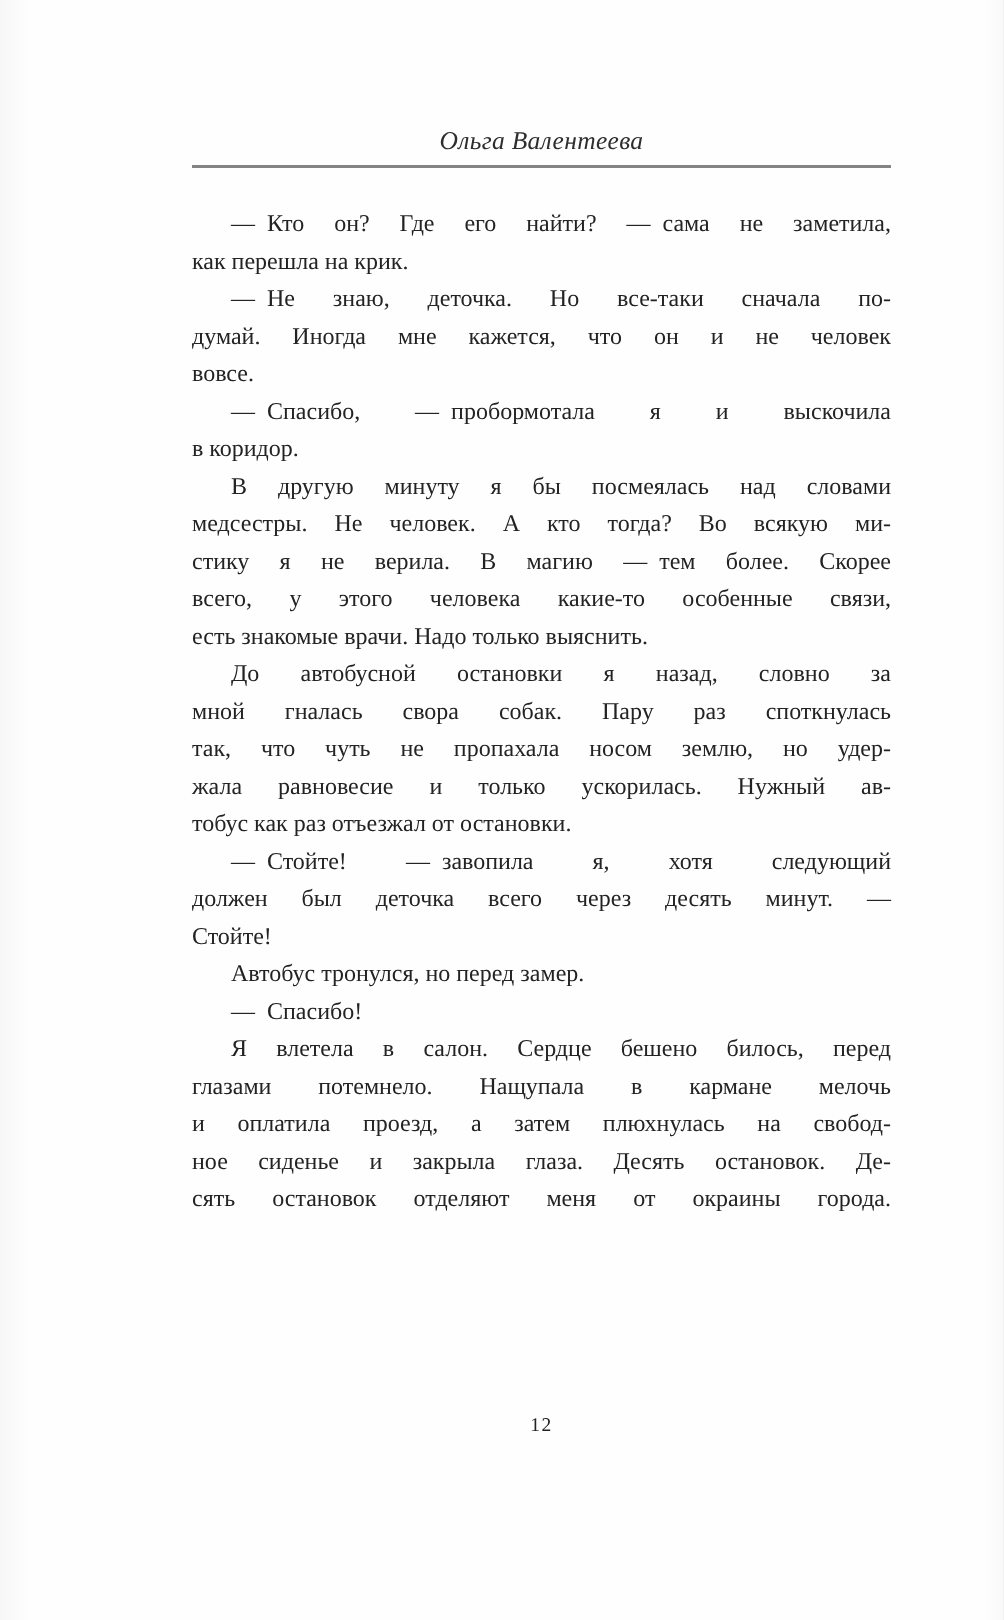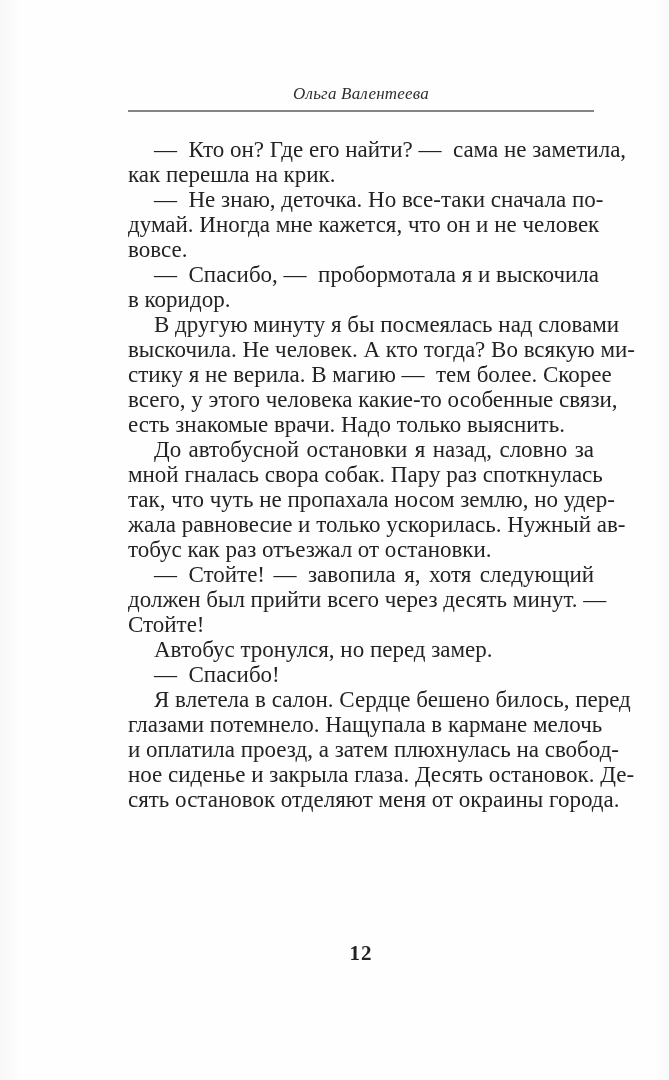--- a/index.html
+++ b/index.html
@@ -49,7 +49,7 @@
     top: 137px;
     left: 0;
     width: 466px;
-    font-size: 23px;
+    font-size: 16px;
     line-height: 25px;
     color: var(--text, #232323);
   }

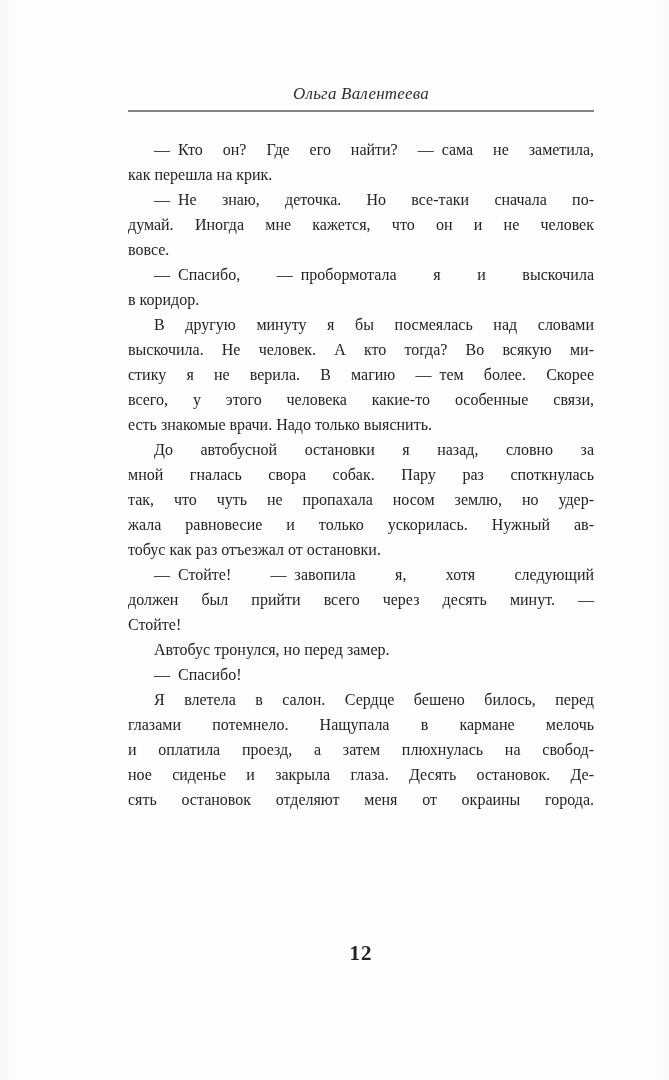--- a/index.html
+++ b/index.html
@@ -106,7 +106,7 @@
         </div>
         <div class="para">
           <div class="line indent">В другую минуту я бы посмеялась над словами</div>
-          <div class="line">выскочила. Не человек. А кто тогда? Во всякую ми-</div>
+          <div class="line">медсестры. Не человек. А кто тогда? Во всякую ми-</div>
           <div class="line">стику я не верила. В магию — тем более. Скорее</div>
           <div class="line">всего, у этого человека какие-то особенные связи,</div>
           <div class="line last">есть знакомые врачи. Надо только выяснить.</div>

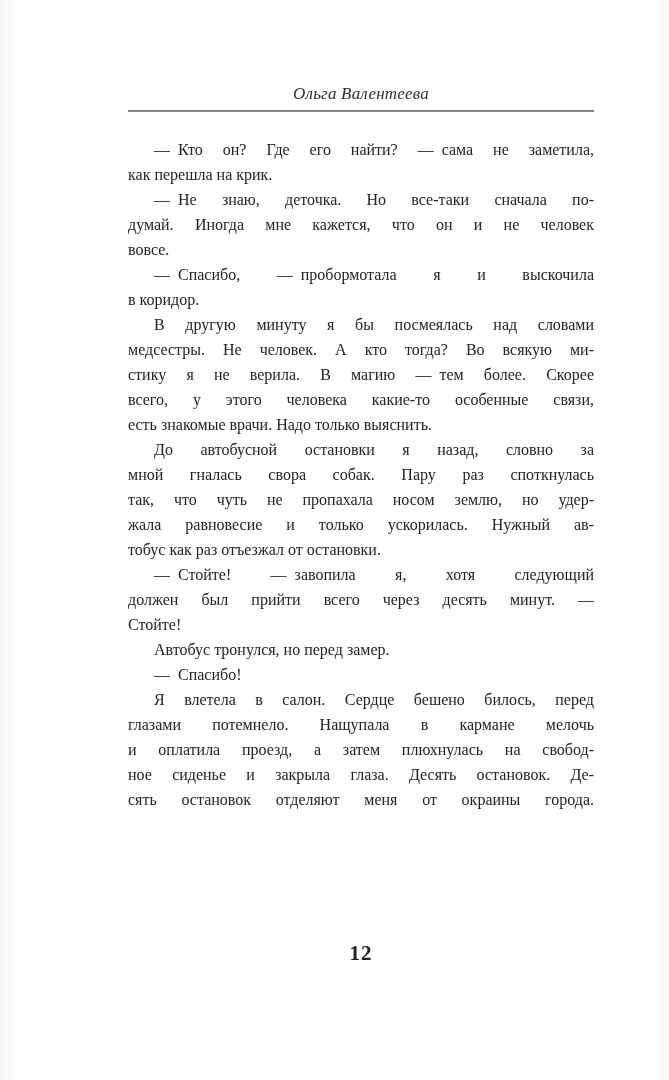--- a/index.html
+++ b/index.html
@@ -120,7 +120,7 @@
         </div>
         <div class="para">
           <div class="line indent">— Стойте! — завопила я, хотя следующий</div>
-          <div class="line">должен был прийти всего через десять минут. —</div>
+          <div class="line">должен был деточка всего через десять минут. —</div>
           <div class="line last">Стойте!</div>
         </div>
         <div class="para">

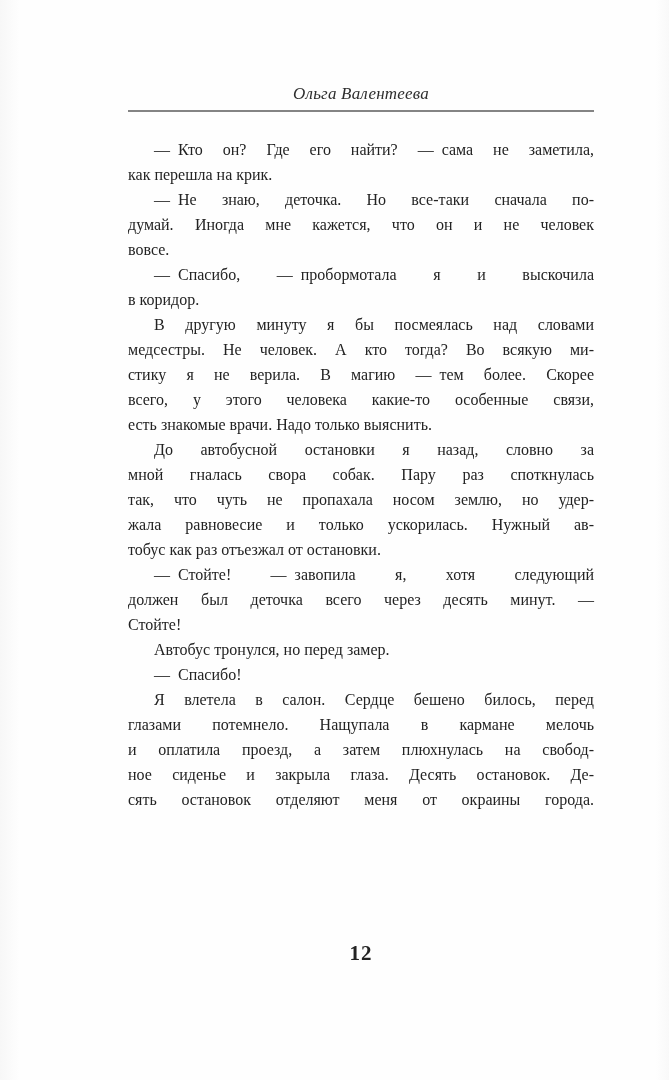--- a/index.html
+++ b/index.html
@@ -73,10 +73,9 @@
   }
   .page-number {
     display: inline-block;
-    font-size: 21px;
+    font-size: 13px;
     letter-spacing: 1px;
     color: var(--text, #232323);
-    font-weight: bold;
   }
 </style>
 </head>

